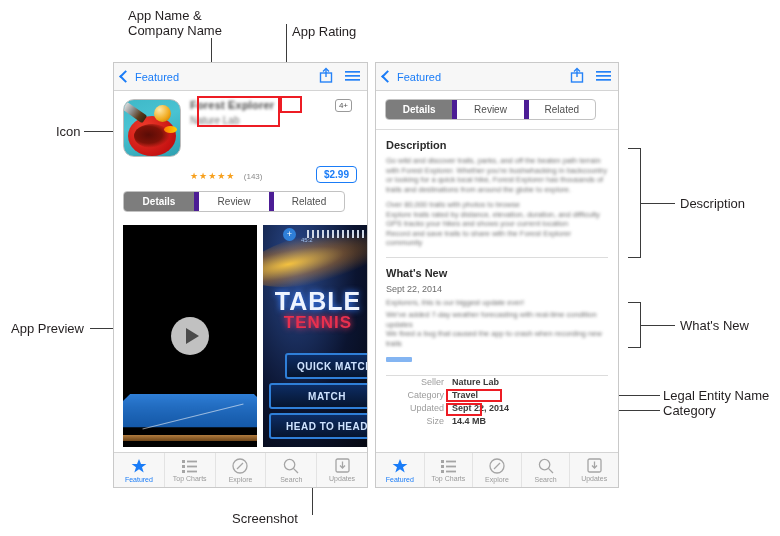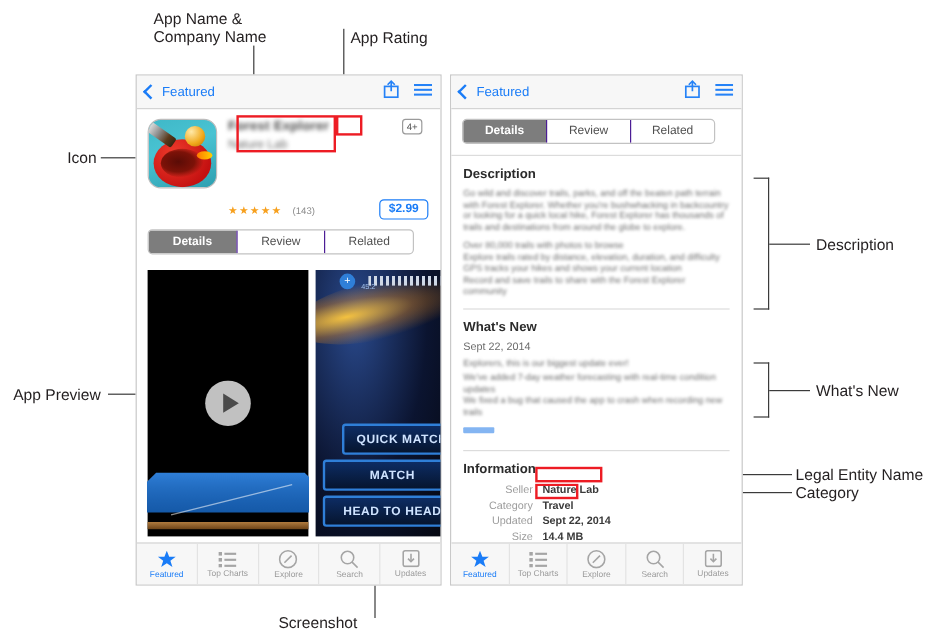--- a/index.html
+++ b/index.html
@@ -63,7 +63,7 @@
   .segmented{display:flex;margin:8px 22px 0 9px;border:1px solid #c2c2c2;border-radius:4px;
              overflow:hidden;background:#fff;}
   .seg{flex:1;text-align:center;font-size:10px;padding:4px 0;color:#4f4f4f;
-       border-left:1px solid #4c1d95;}
+       border-left:5px solid #4c1d95;}
   .seg:first-child{border-left:none;}
   .seg.active{background:#7d7d7d;color:#fff;font-weight:bold;}
 

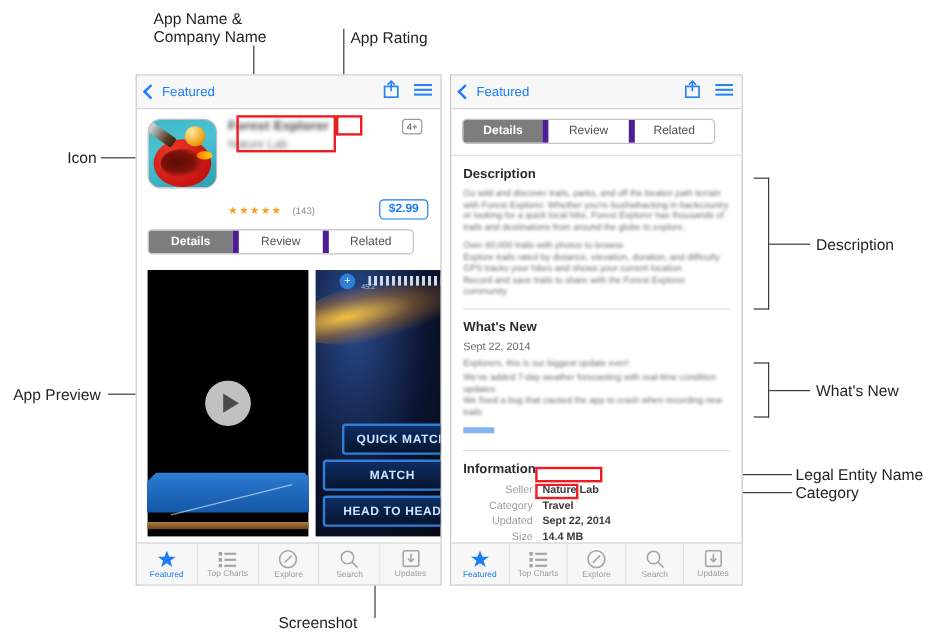--- a/index.html
+++ b/index.html
@@ -232,6 +232,10 @@
         <div class="tt-tick"></div>
         <div class="tt-score">45:2</div>
       </div>
+      <div class="tt-logo">
+        <div class="tt-1">TABLE</div>
+        <div class="tt-2">TENNIS</div>
+      </div>
       <div class="tt-btn" style="top:128px;margin-left:16px;">QUICK MATCH</div>
       <div class="tt-btn" style="top:158px;">MATCH</div>
       <div class="tt-btn" style="top:188px;">HEAD TO HEAD</div>

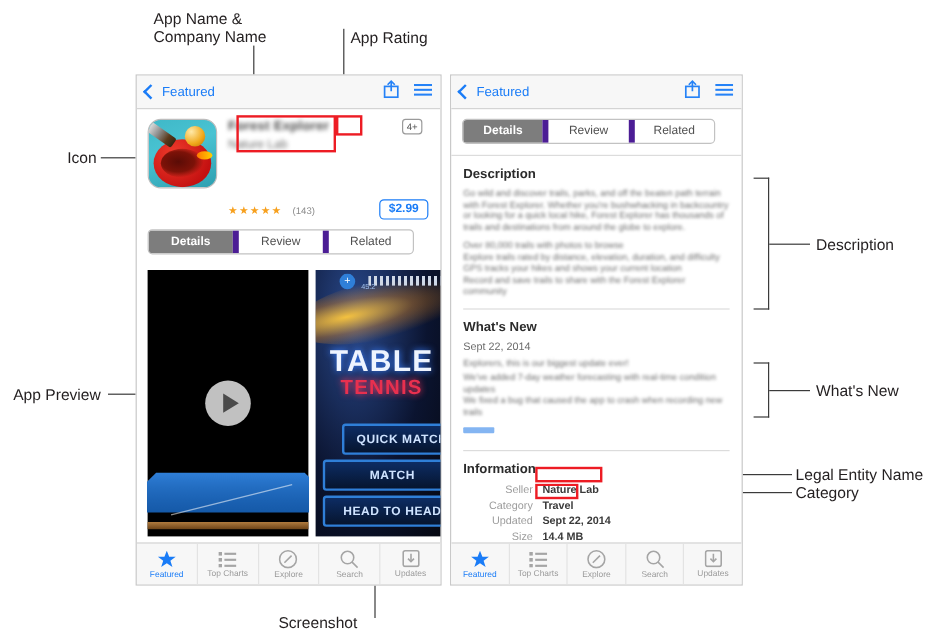--- a/index.html
+++ b/index.html
@@ -347,7 +347,6 @@
 
     <div class="hr"></div>
 
-    <div class="sect-title">Information</div>
     <div>
       <div class="info-row">
         <div class="info-k">Seller</div>

